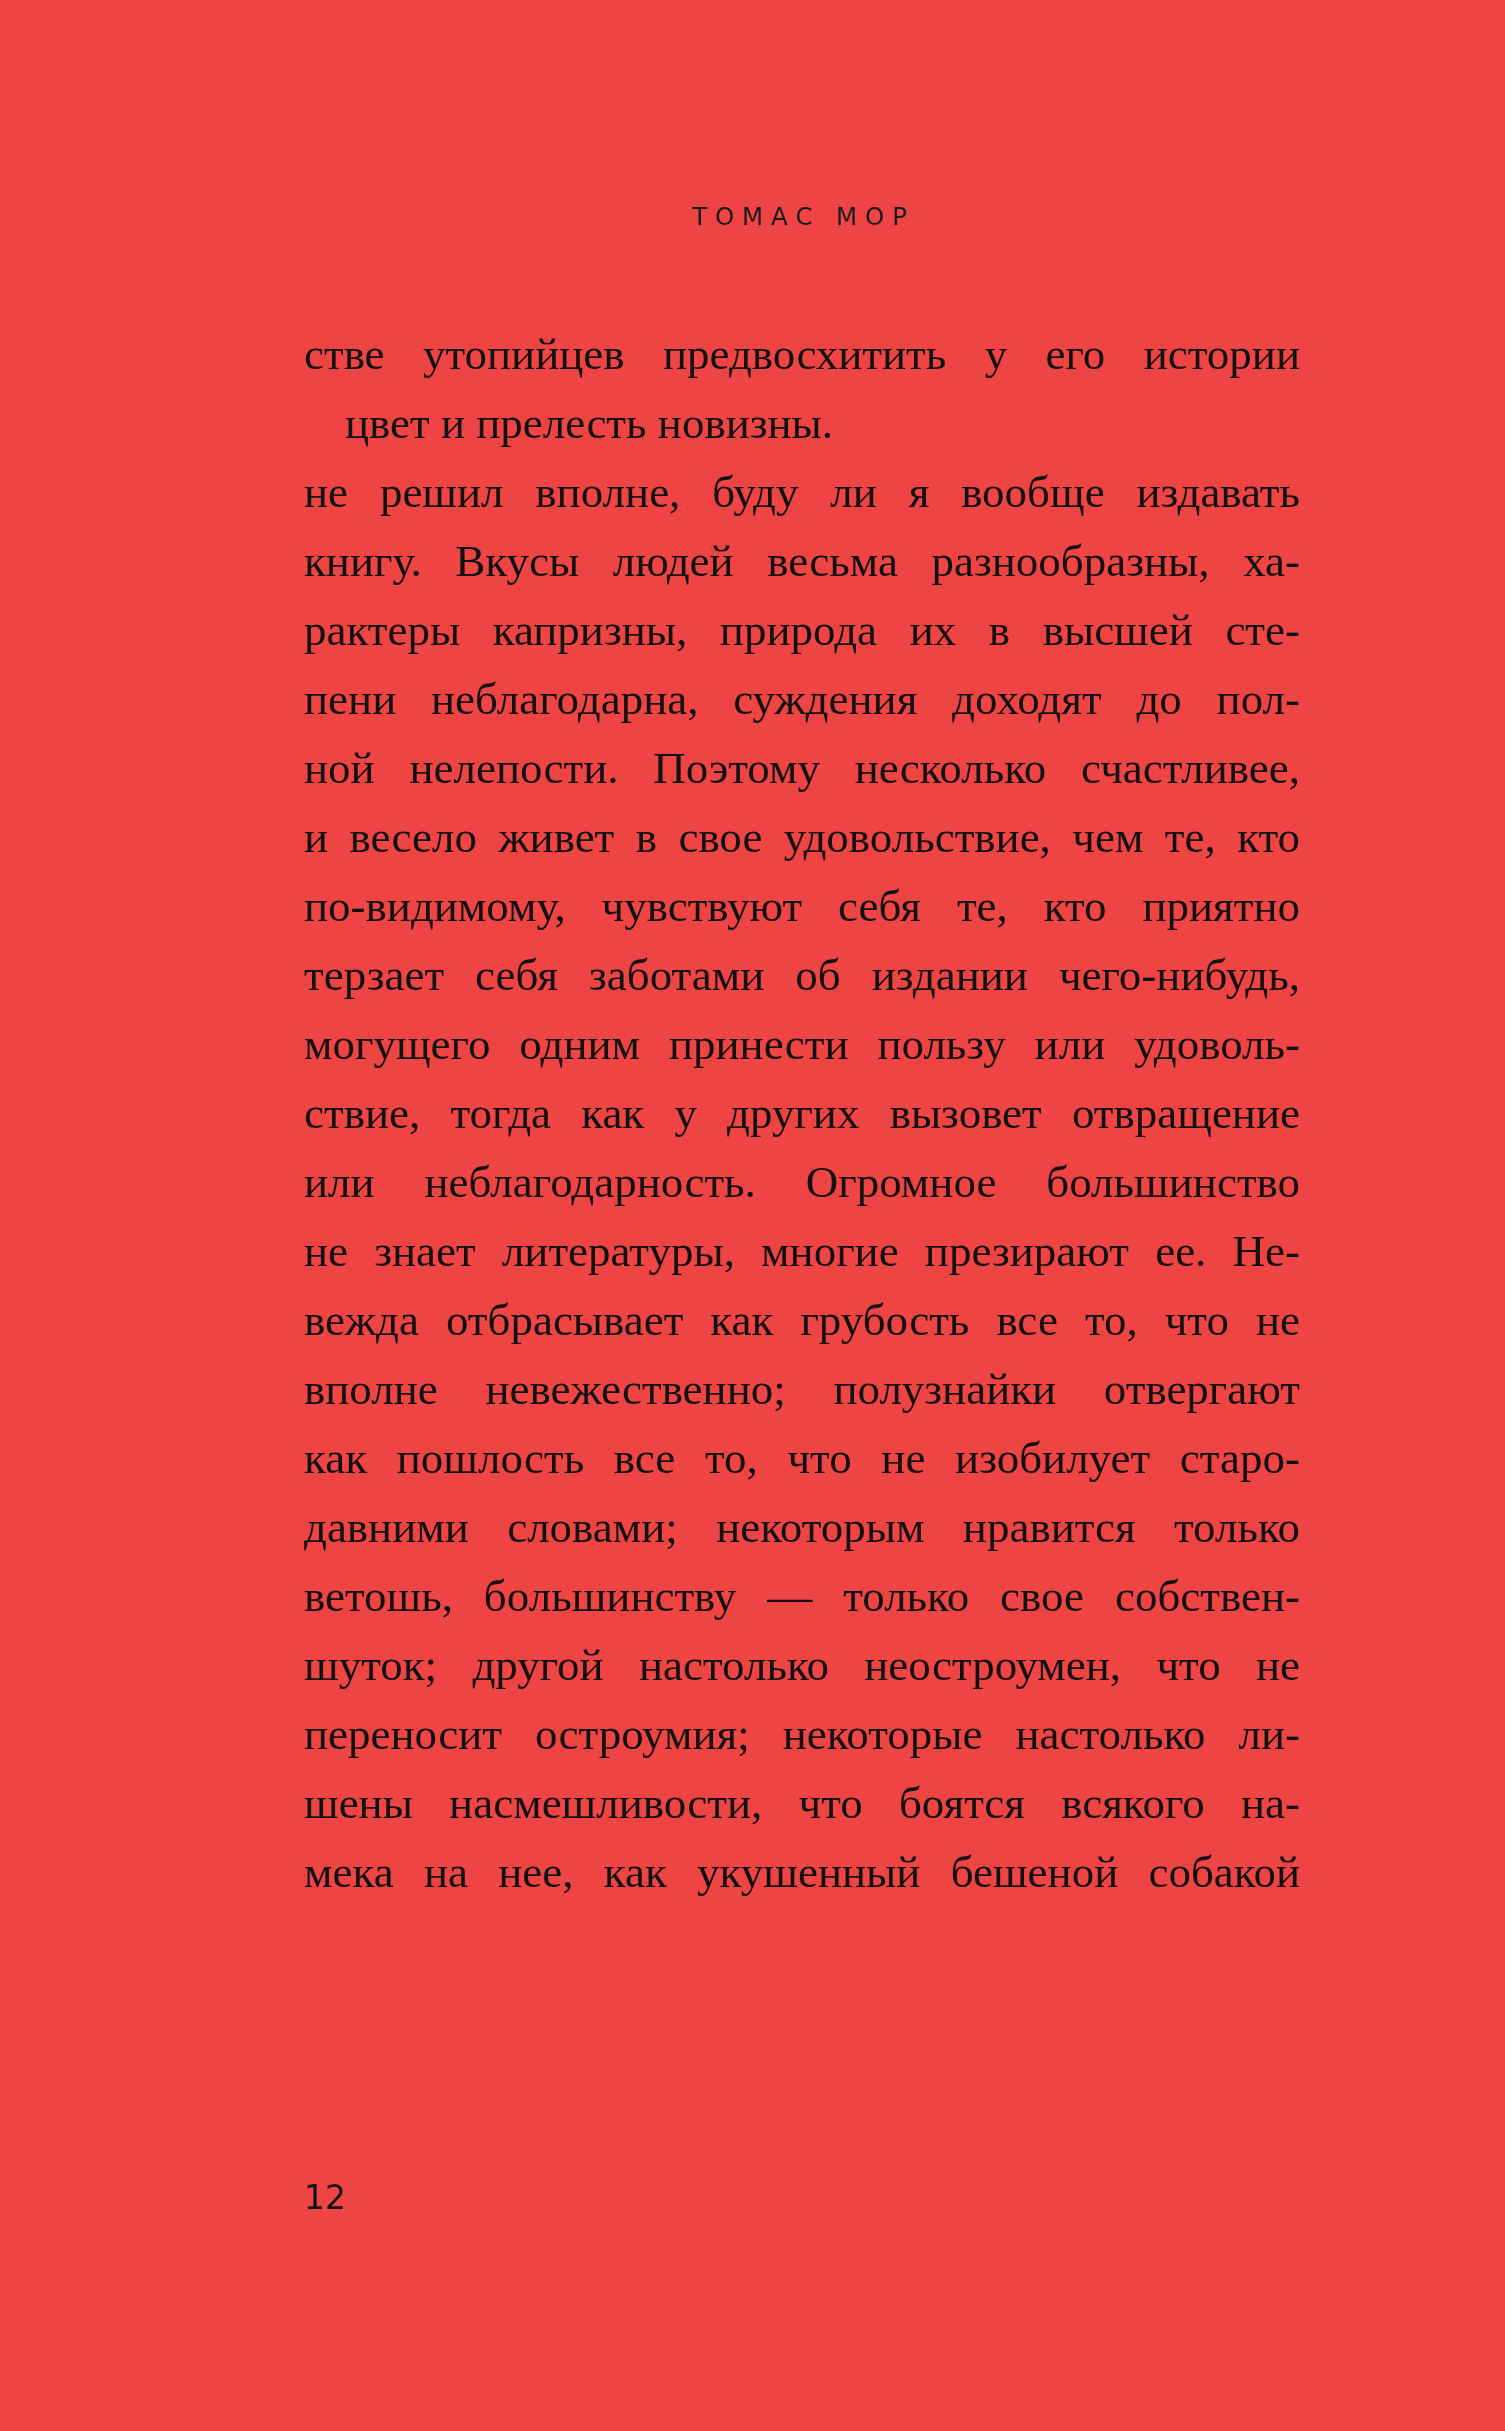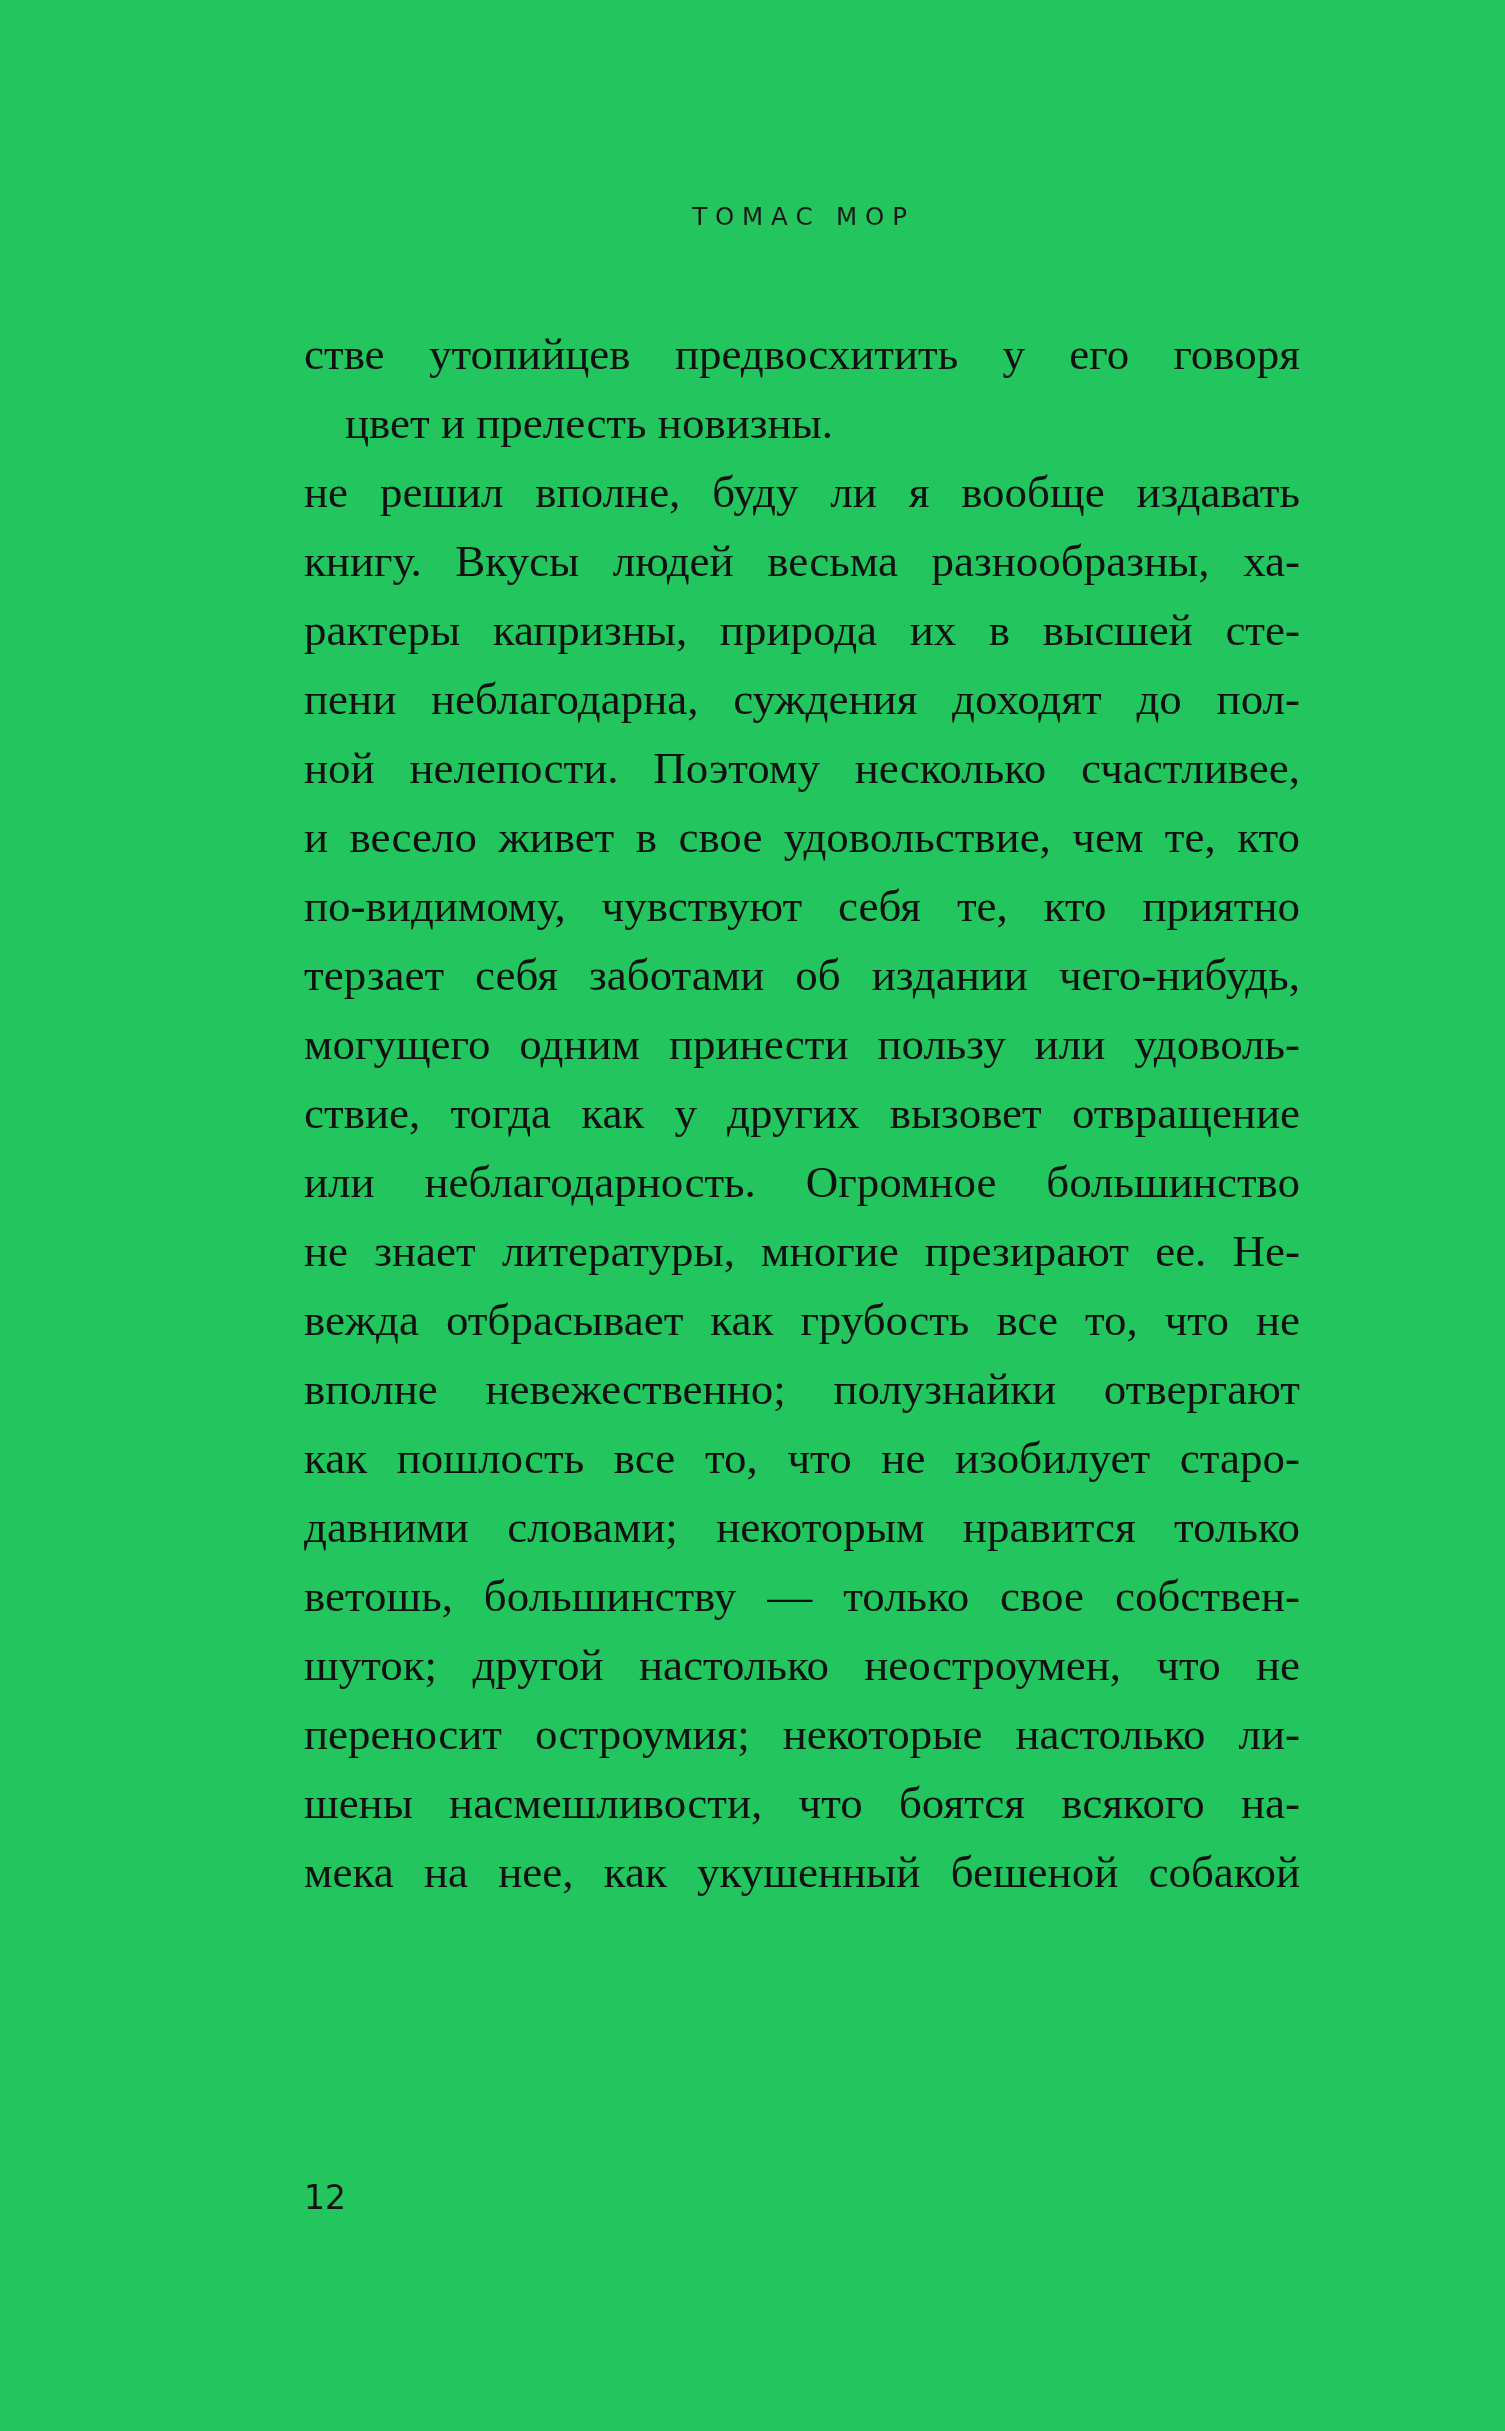--- a/index.html
+++ b/index.html
@@ -4,7 +4,7 @@
 <style>
   html, body { margin: 0; padding: 0; background: #ffffff; }
   body { width: 1506px; height: 2432px; position: relative; overflow: hidden; }
-  .page { position: absolute; left: 0; top: 0; width: 1506px; height: 2432px; background: #22c55e; }
+  .page { position: absolute; left: 0; top: 0; width: 1506px; height: 2432px; background: #ef4444; }
   .running-head {
     position: absolute; left: 0; width: 1607px; top: 202px;
     text-align: center;

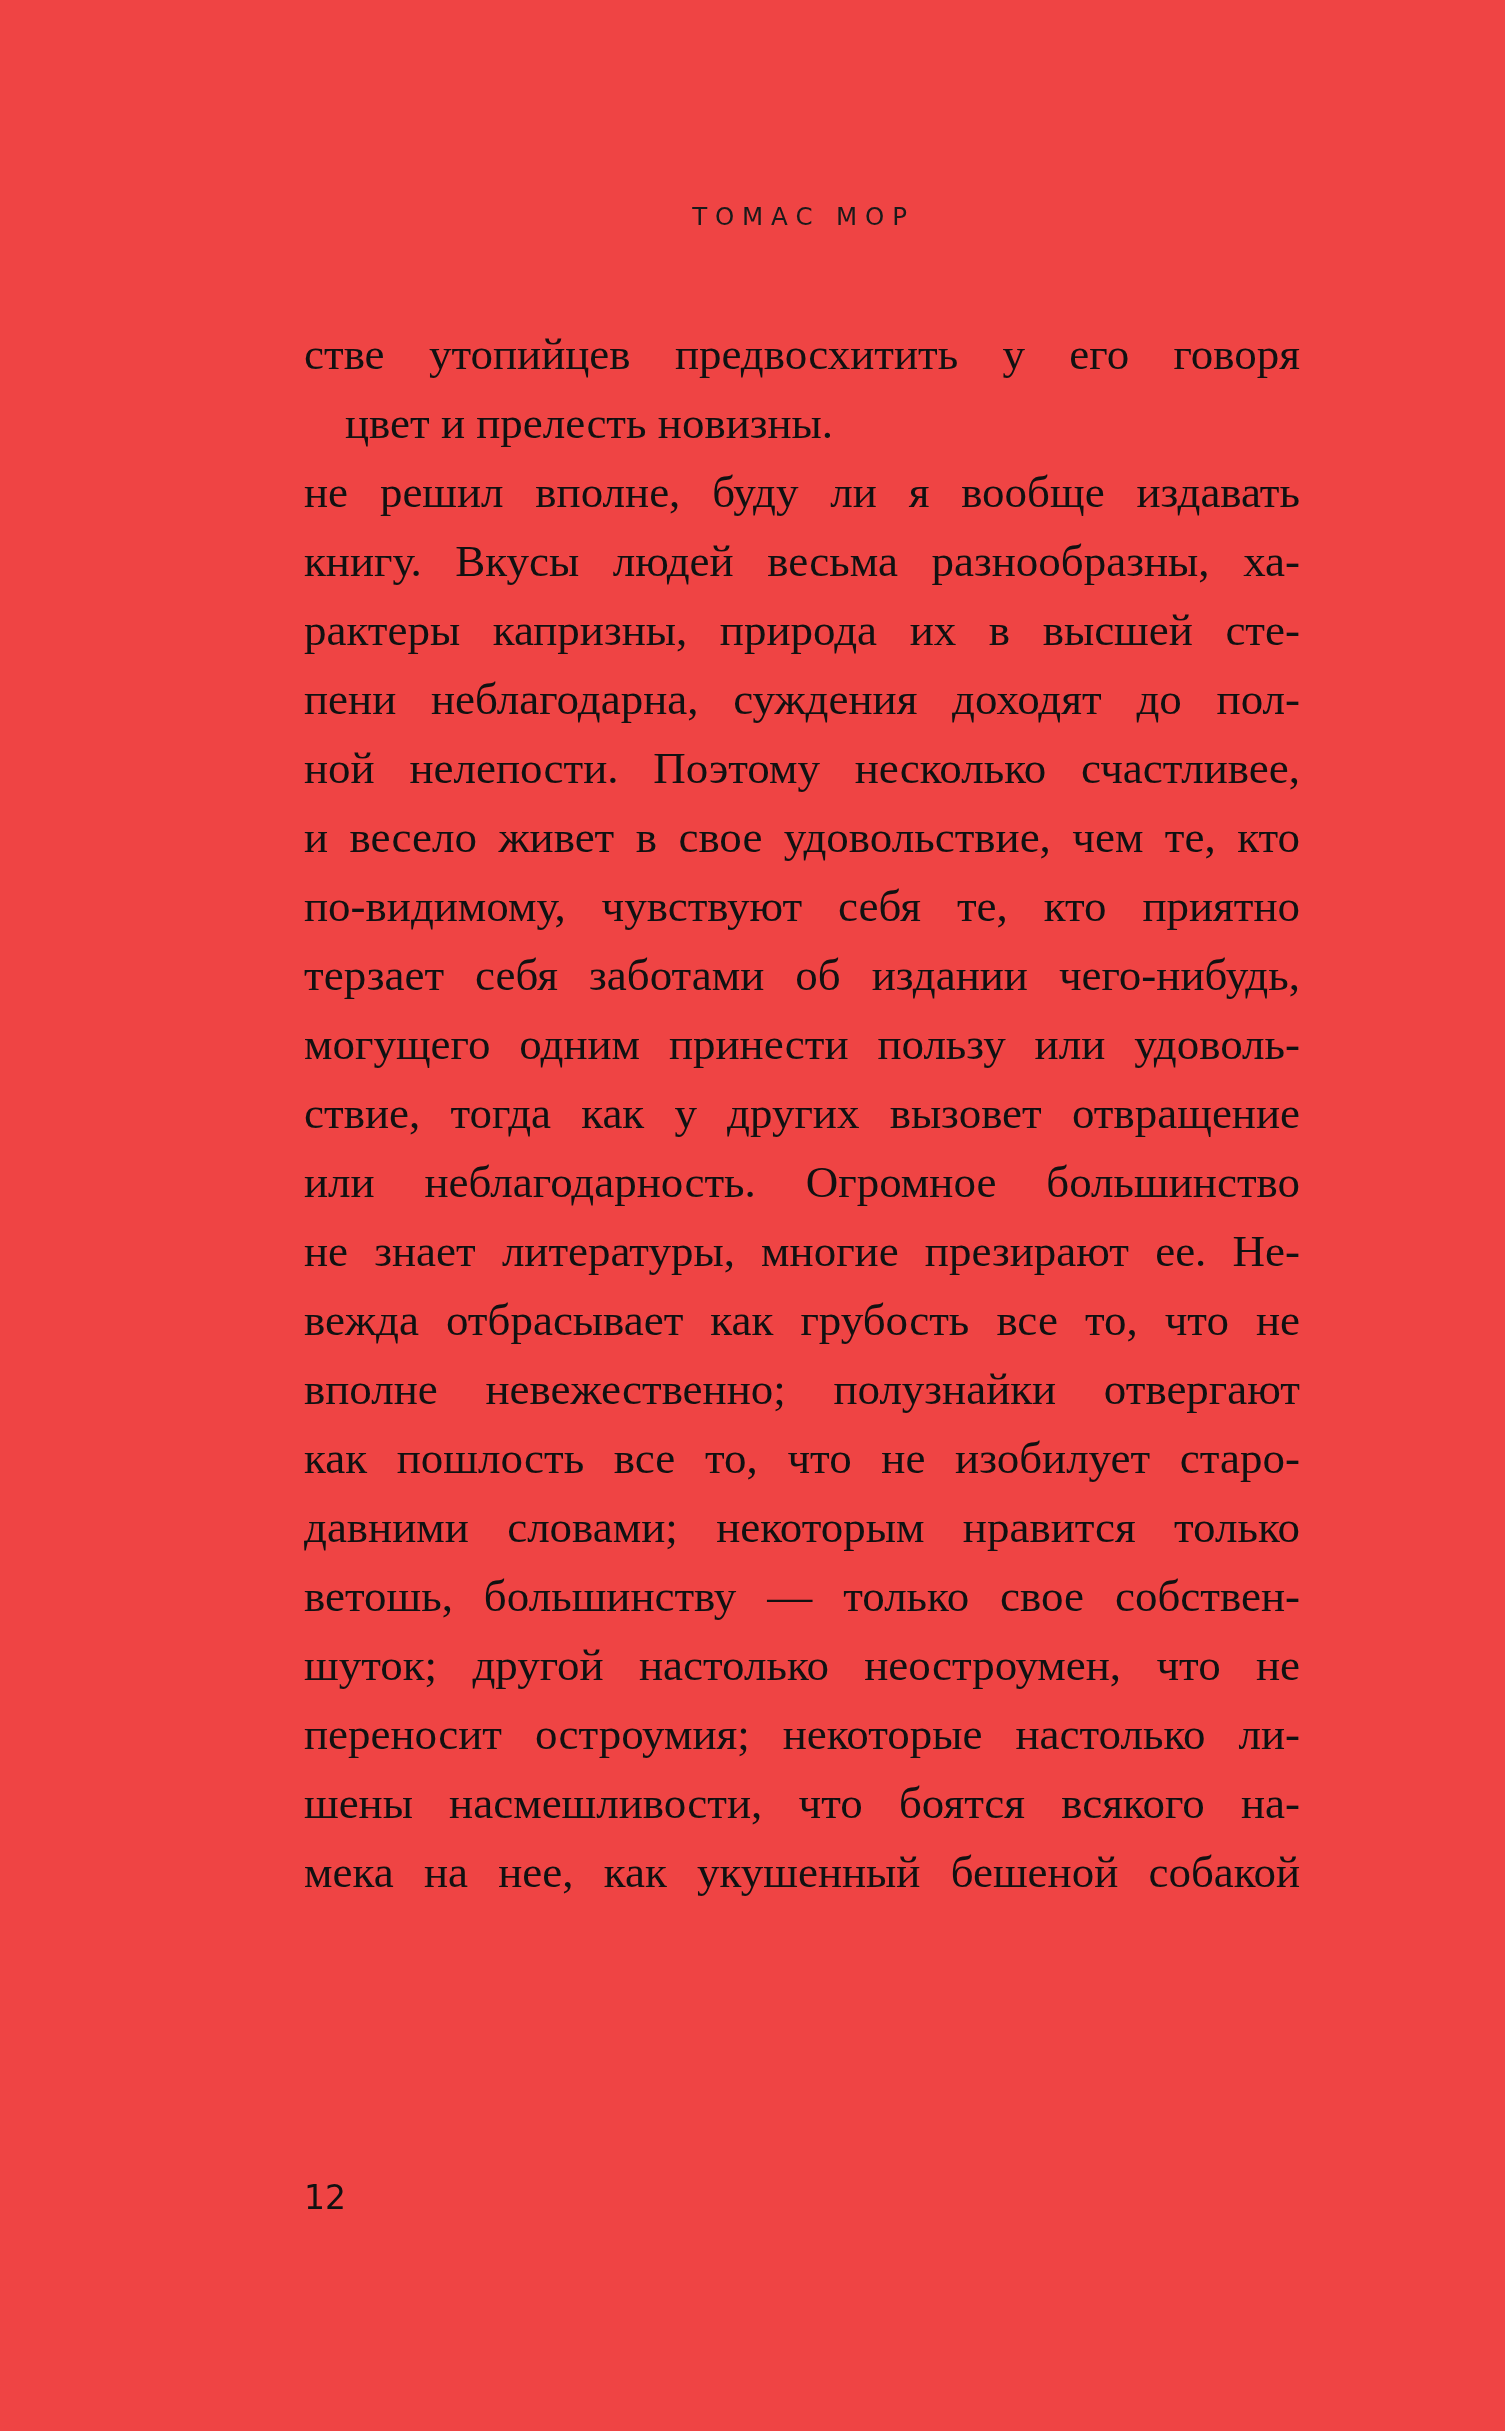--- a/index.html
+++ b/index.html
@@ -36,7 +36,7 @@
   <div class="running-head">ТОМАС МОР</div>
 
   <div class="body-text">
-    <div class="line">стве утопийцев предвосхитить у его говоря</div>
+    <div class="line">стве утопийцев предвосхитить у его истории</div>
     <div class="line last">цвет и прелесть новизны.</div>
     <div class="line">не решил вполне, буду ли я вообще издавать</div>
     <div class="line">книгу. Вкусы людей весьма разнообразны, ха-</div>

